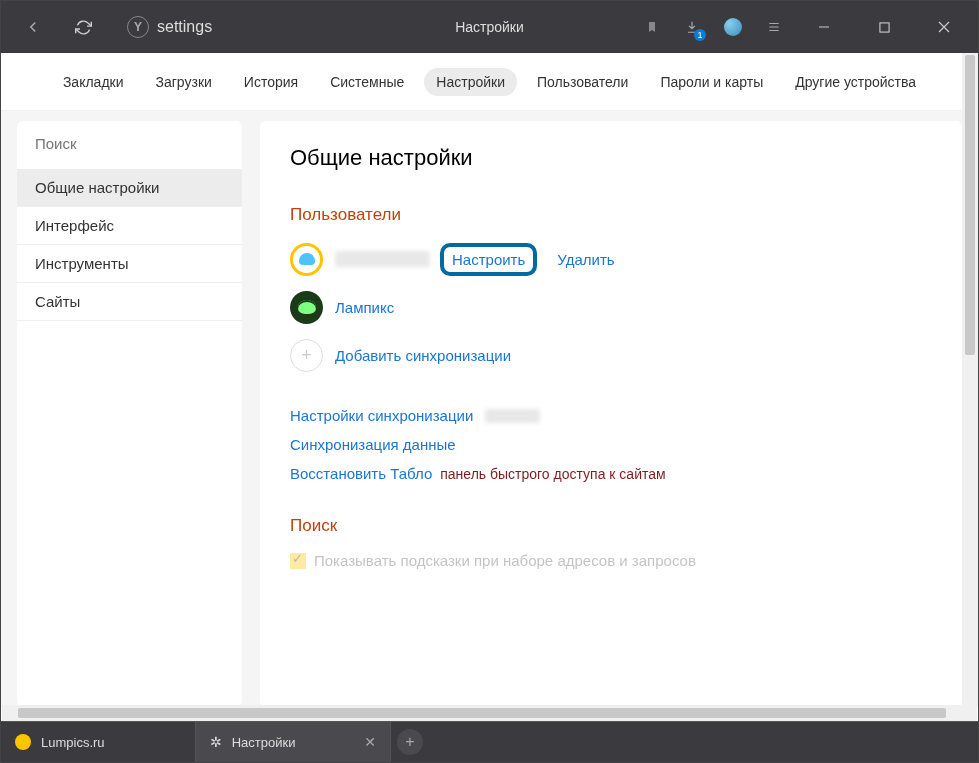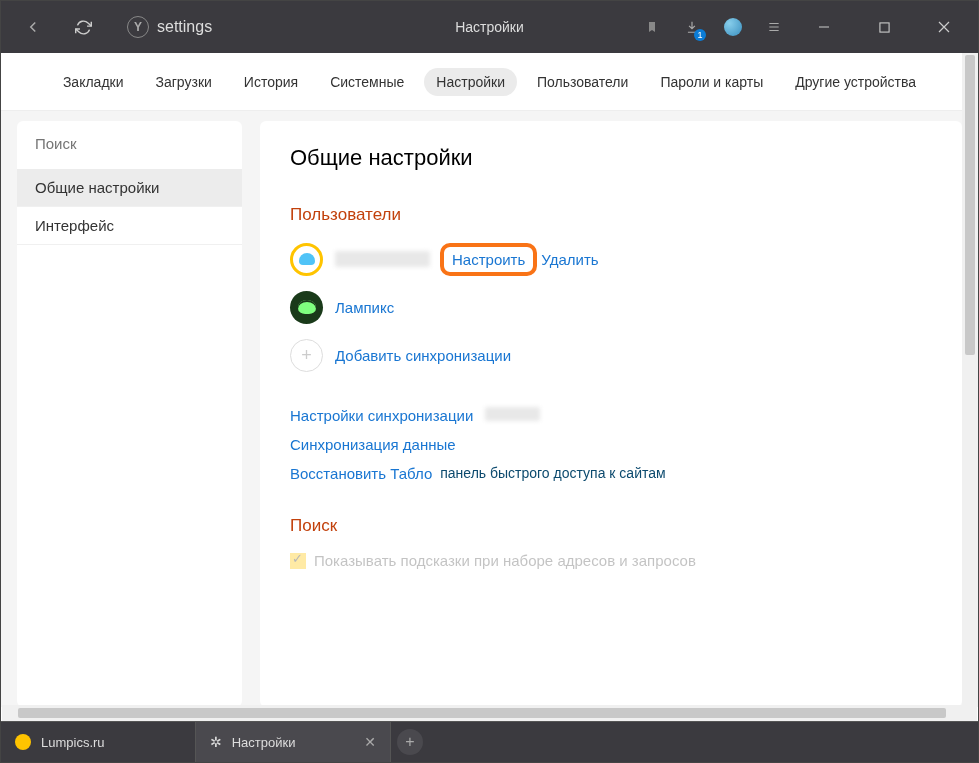--- a/index.html
+++ b/index.html
@@ -140,6 +140,7 @@
     <div class="sidebar-list">
       <div class="sidebar-item active">Общие настройки</div>
       <div class="sidebar-item">Интерфейс</div>
+      <div class="sidebar-item">Инструменты</div>
     </div>
   </div>
 

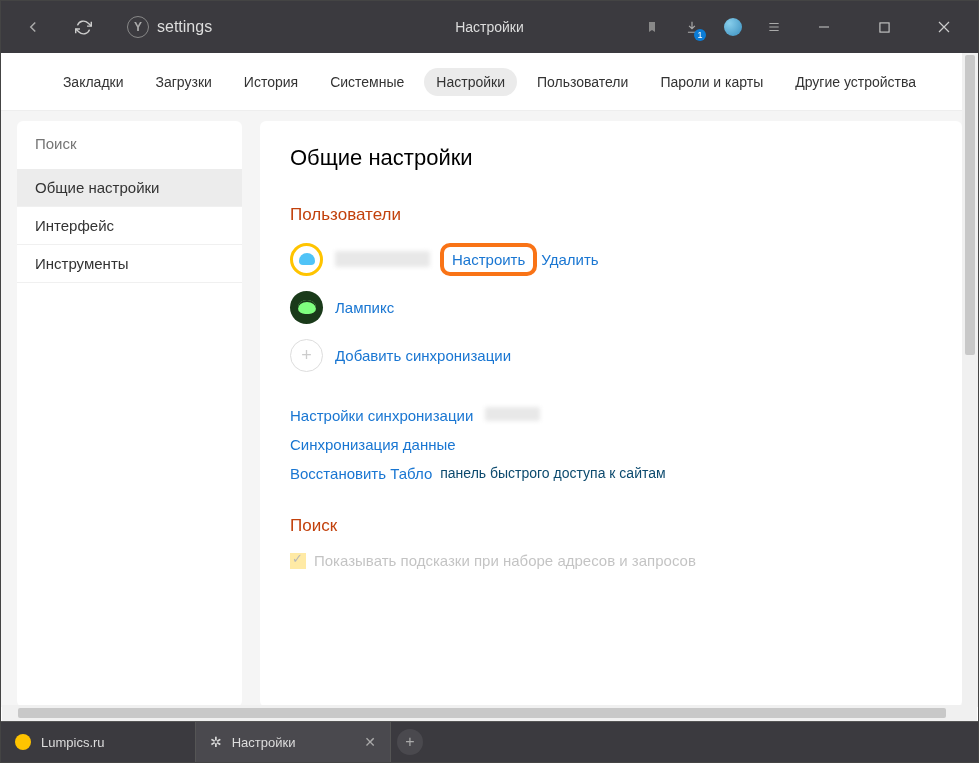--- a/index.html
+++ b/index.html
@@ -44,7 +44,7 @@
 .user-name-blurred { width: 95px; height: 16px; background: #e8e8e8; filter: blur(2px); border-radius: 2px; margin-right: 10px; }
 .link { color: #1976d2; font-size: 15px; cursor: pointer; }
 .link-blurred { width: 55px; height: 14px; background: #e8e8e8; filter: blur(2px); border-radius: 2px; display: inline-block; margin-left: 12px; }
-.btn-highlight { border: 4px solid #f97316; border-radius: 10px; padding: 4px 8px; margin-right: 4px; }
+.btn-highlight { border: 4px solid #0369a1; border-radius: 10px; padding: 4px 8px; margin-right: 20px; }
 .section { margin-bottom: 34px; }
 .sync-row { margin-bottom: 12px; display: flex; }
 .hint { color: #0c4a6e; font-size: 14px; margin-left: 8px; }

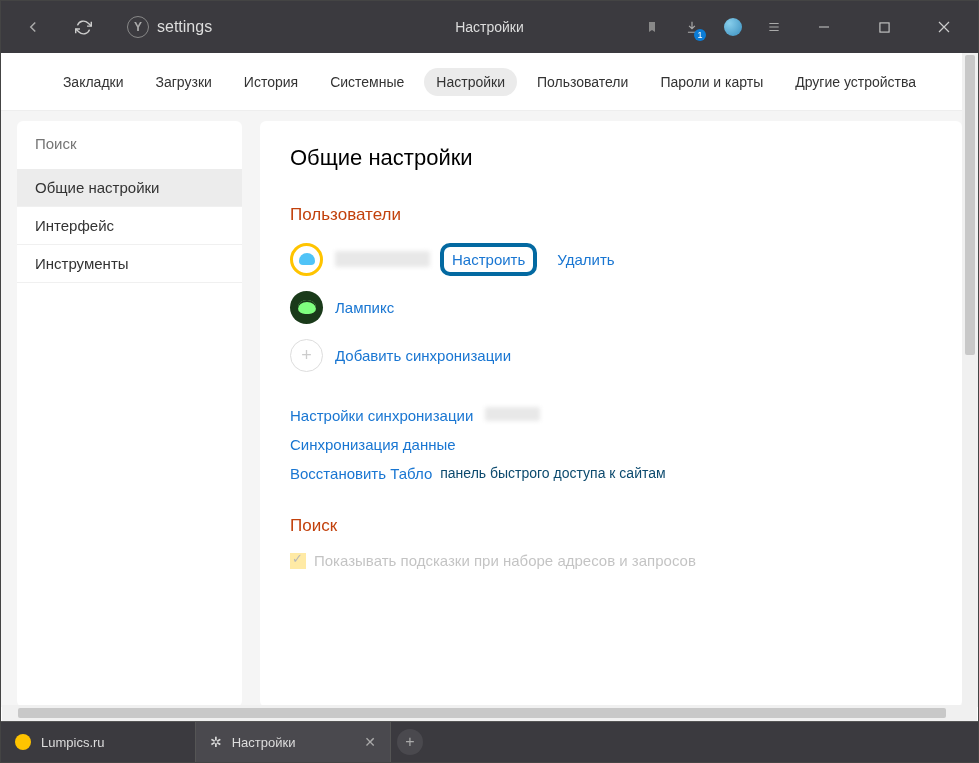--- a/index.html
+++ b/index.html
@@ -141,6 +141,7 @@
       <div class="sidebar-item active">Общие настройки</div>
       <div class="sidebar-item">Интерфейс</div>
       <div class="sidebar-item">Инструменты</div>
+      <div class="sidebar-item">Сайты</div>
     </div>
   </div>
 

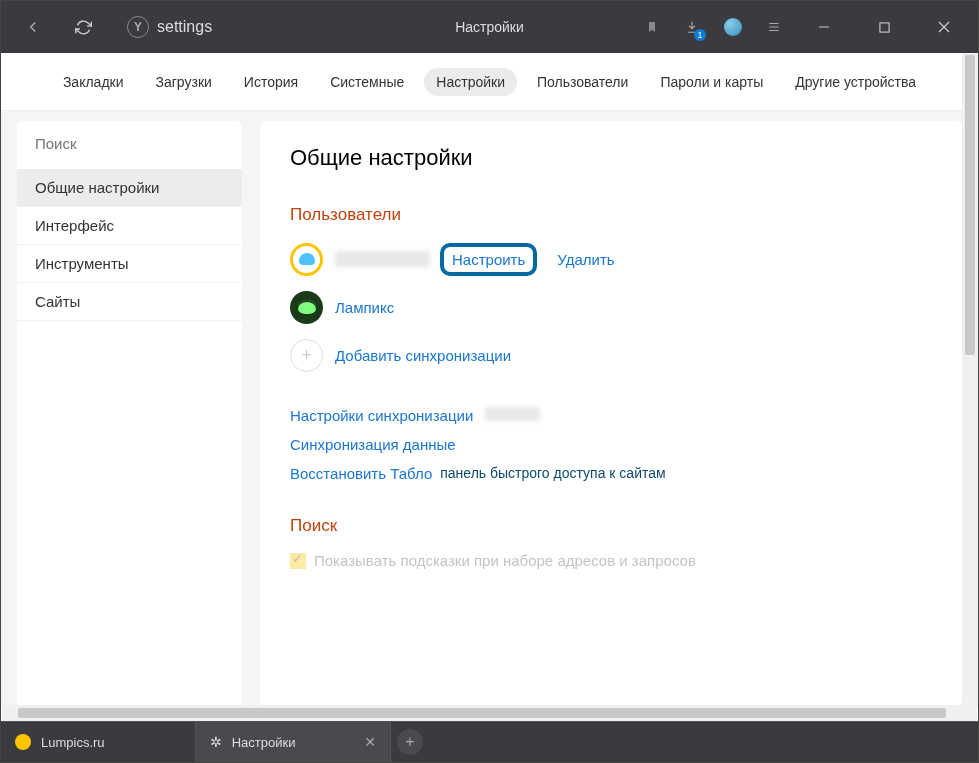--- a/index.html
+++ b/index.html
@@ -46,7 +46,7 @@
 .link-blurred { width: 55px; height: 14px; background: #e8e8e8; filter: blur(2px); border-radius: 2px; display: inline-block; margin-left: 12px; }
 .btn-highlight { border: 4px solid #0369a1; border-radius: 10px; padding: 4px 8px; margin-right: 20px; }
 .section { margin-bottom: 34px; }
-.sync-row { margin-bottom: 12px; display: flex; }
+.sync-row { margin-bottom: 12px; display: flex; align-items: center; }
 .hint { color: #0c4a6e; font-size: 14px; margin-left: 8px; }
 .cutoff { color: #555; font-size: 15px; position: relative; display: flex; align-items: center; }
 .cutoff-check { width: 16px; height: 16px; background: #ffc400; margin-right: 8px; position: relative; }

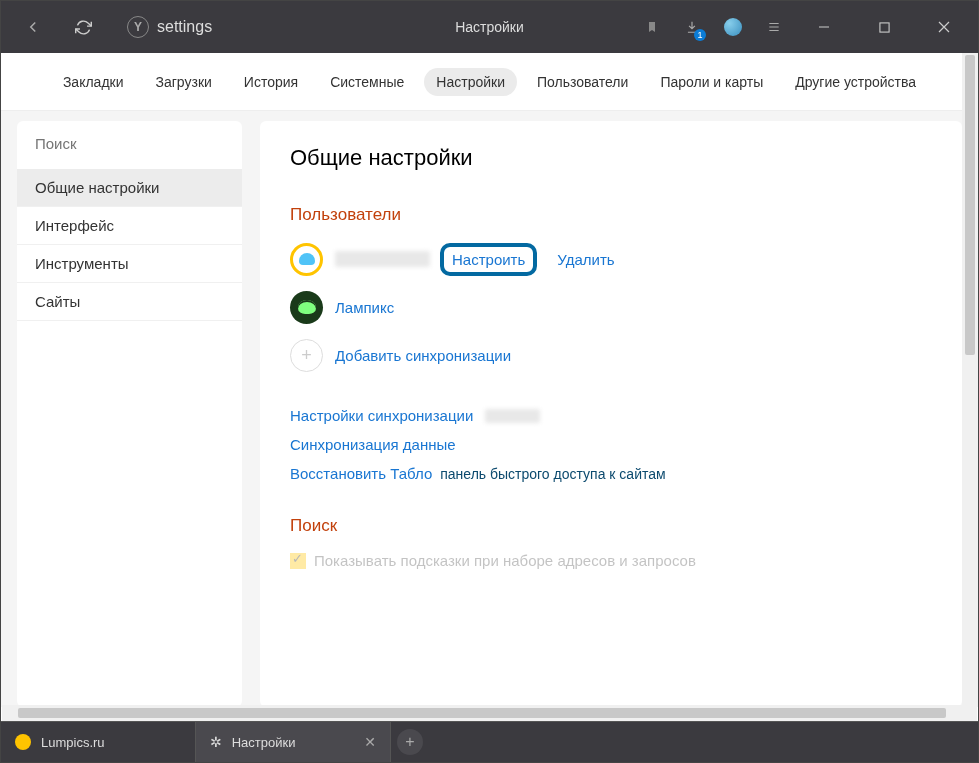--- a/index.html
+++ b/index.html
@@ -47,7 +47,7 @@
 .btn-highlight { border: 4px solid #0369a1; border-radius: 10px; padding: 4px 8px; margin-right: 20px; }
 .section { margin-bottom: 34px; }
 .sync-row { margin-bottom: 12px; display: flex; align-items: center; }
-.hint { color: #0c4a6e; font-size: 14px; margin-left: 8px; }
+.hint { color: #7f1d1d; font-size: 14px; margin-left: 8px; }
 .cutoff { color: #555; font-size: 15px; position: relative; display: flex; align-items: center; }
 .cutoff-check { width: 16px; height: 16px; background: #ffc400; margin-right: 8px; position: relative; }
 .cutoff-check::after { content: '✓'; position: absolute; left: 2px; top: -2px; color: #333; font-size: 13px; }

